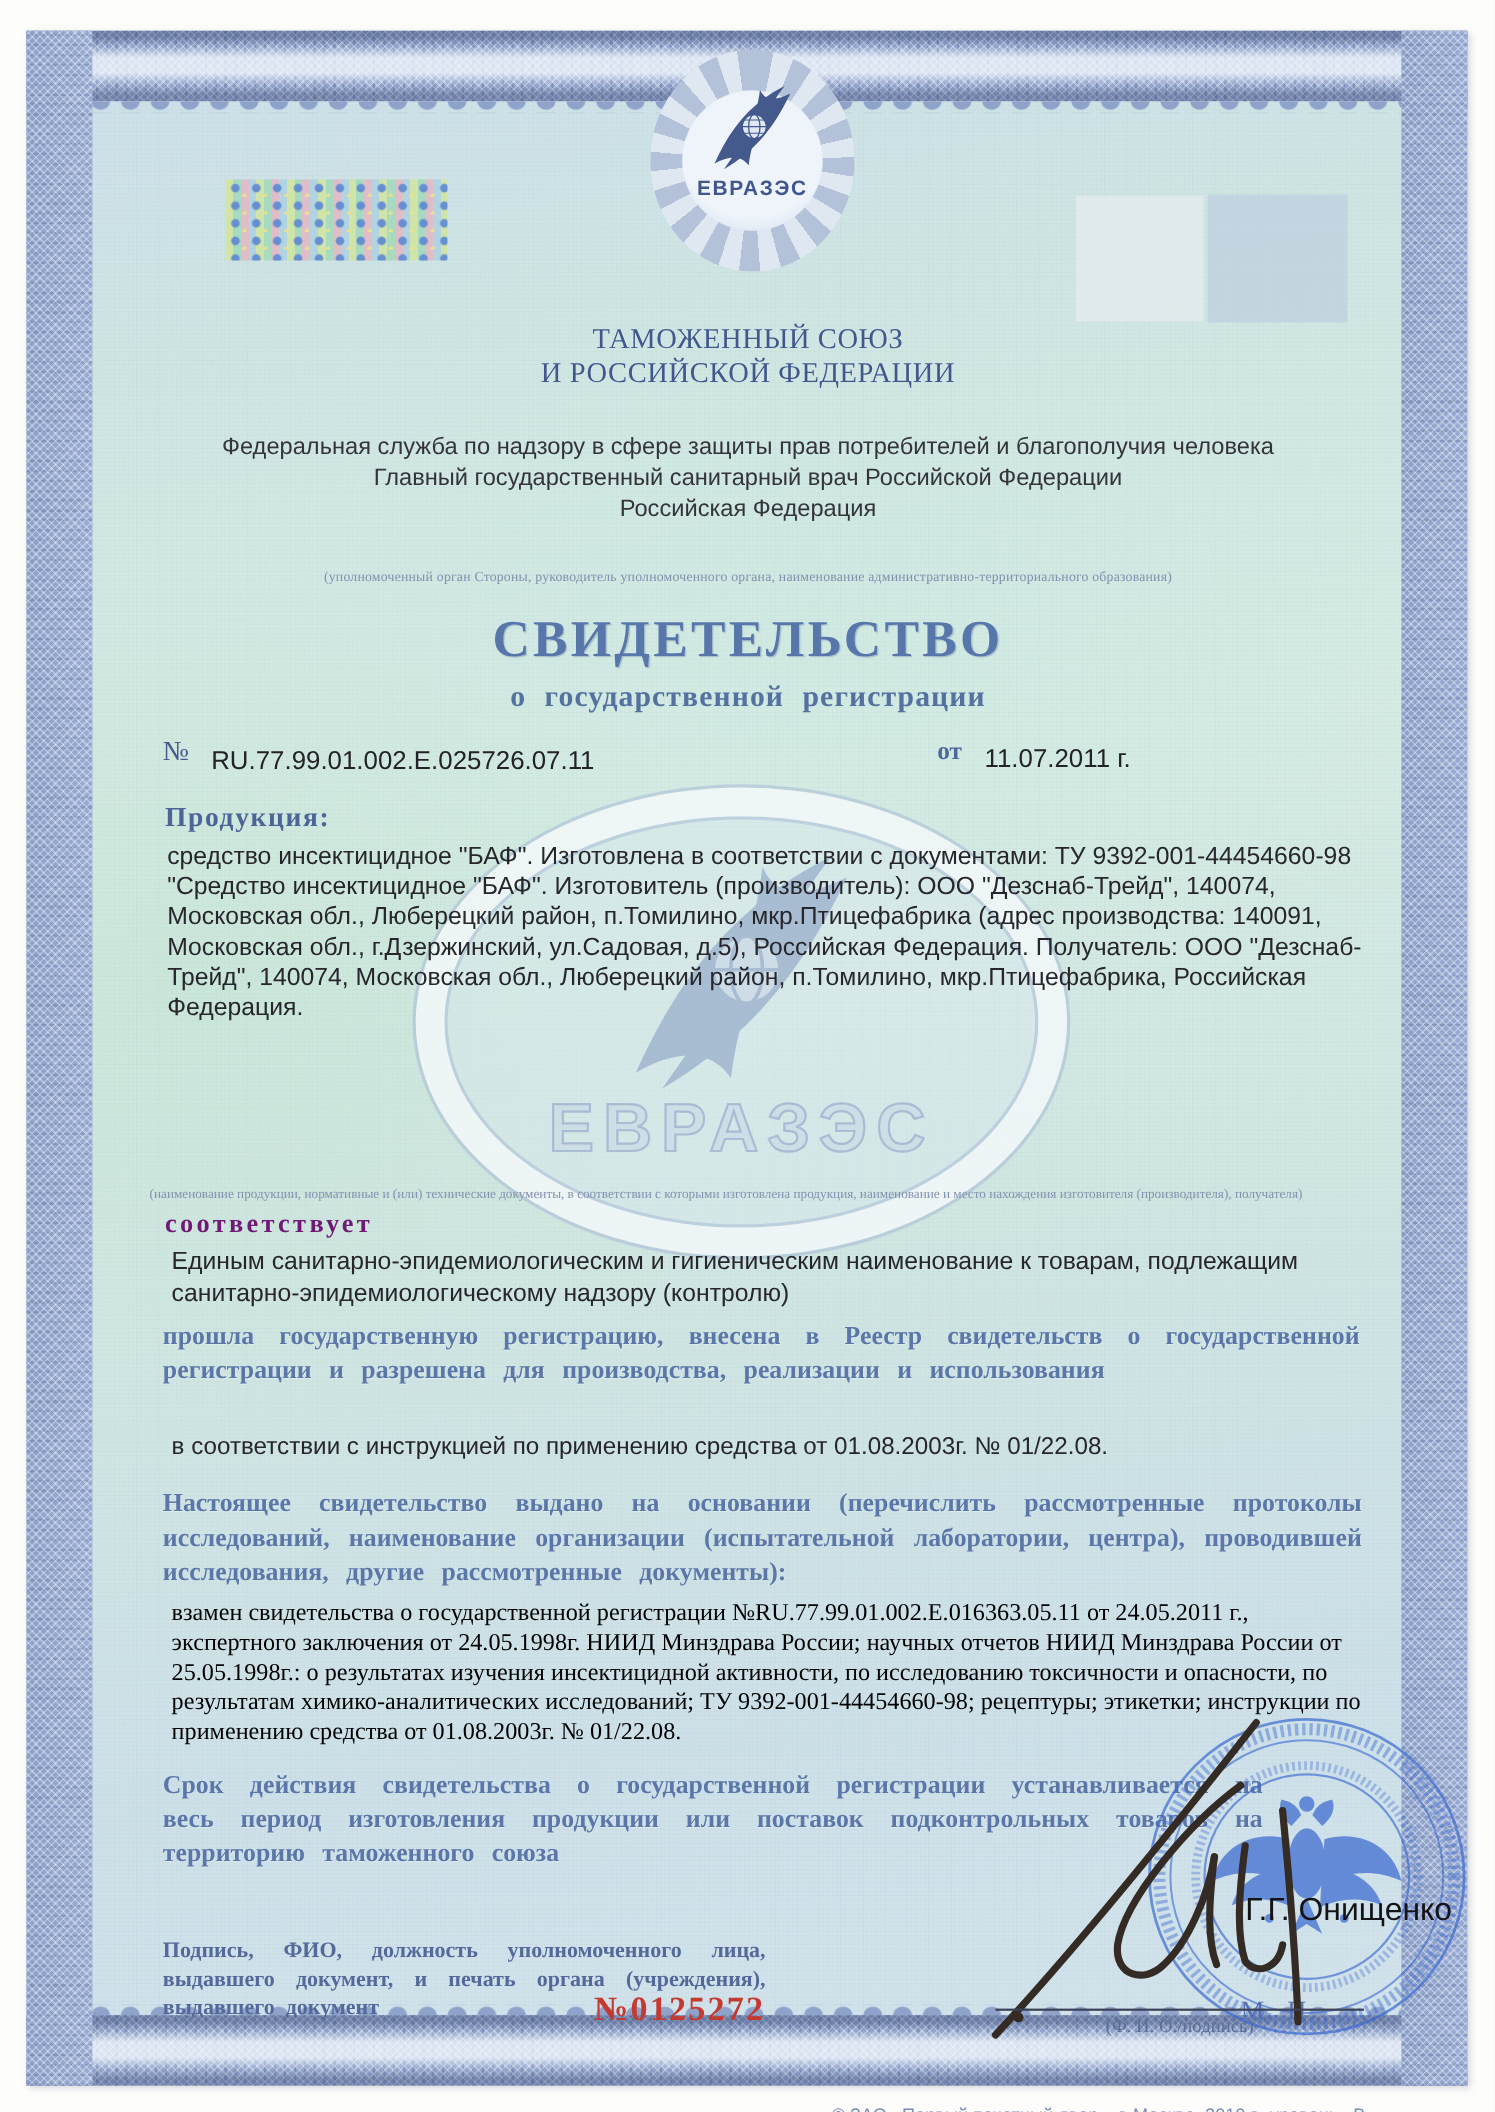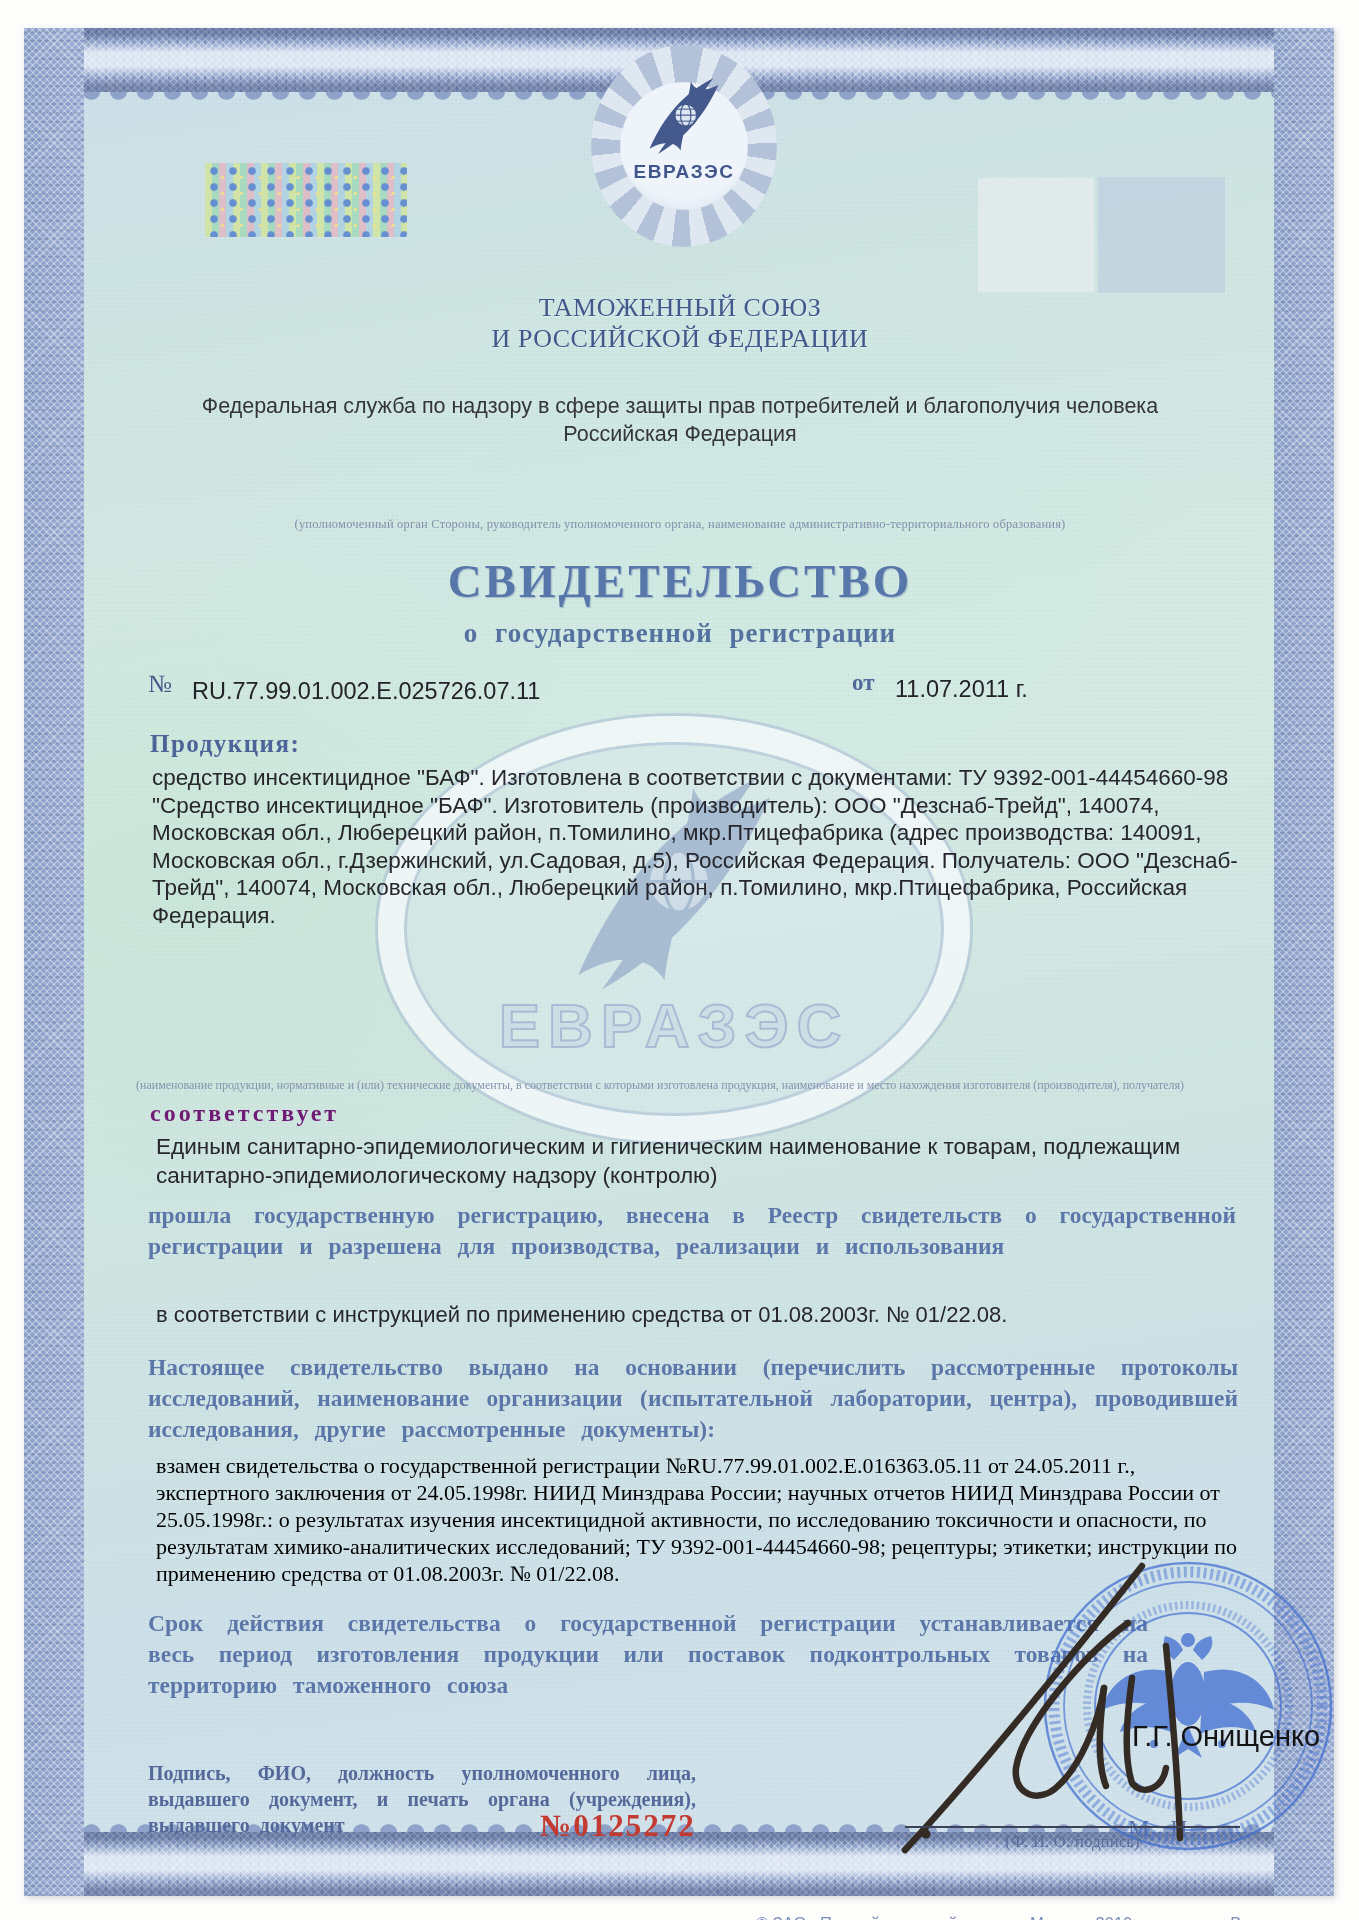--- a/index.html
+++ b/index.html
@@ -149,6 +149,7 @@
   </div>
   <div id="authority" class="abs center">
     <div>Федеральная служба по надзору в сфере защиты прав потребителей и благополучия человека</div>
+    <div>Главный государственный санитарный врач Российской Федерации</div>
     <div>Российская Федерация</div>
   </div>
   <div id="authority-caption" class="abs center">(уполномоченный орган Стороны, руководитель уполномоченного органа, наименование административно-территориального образования)</div>

